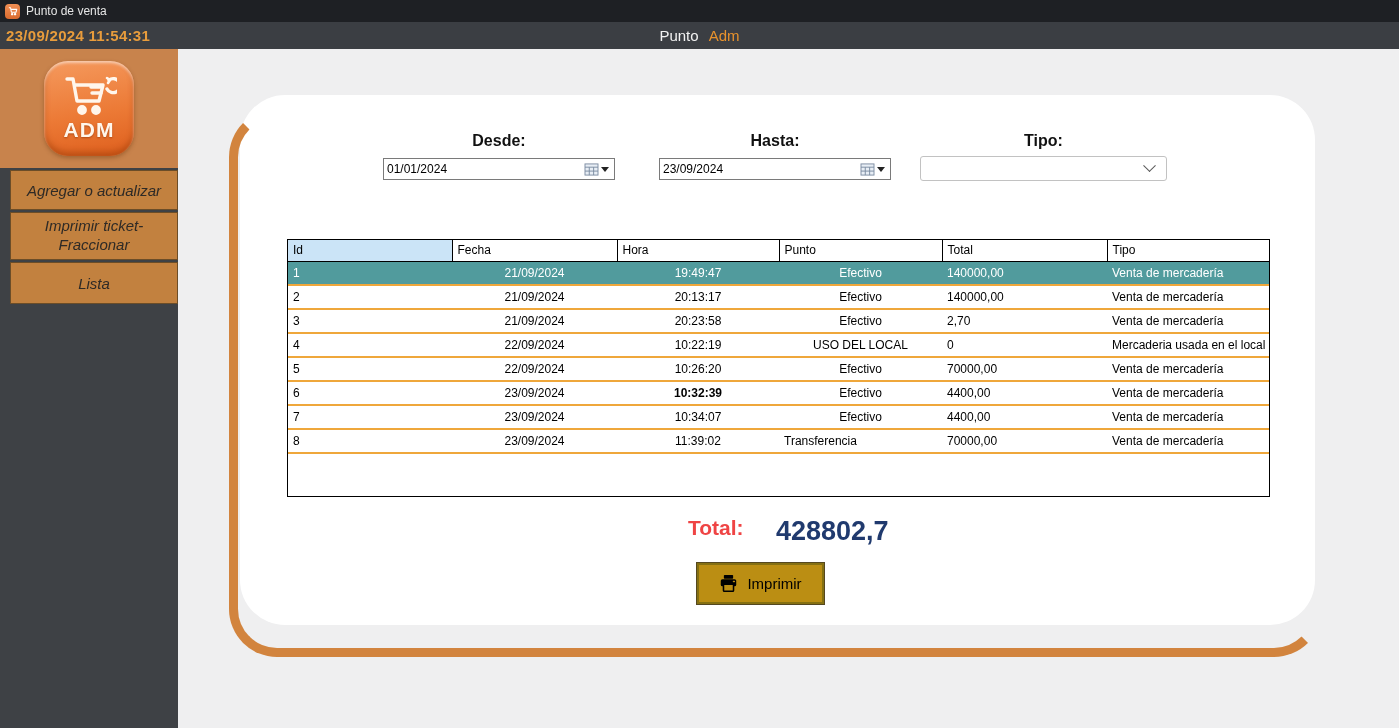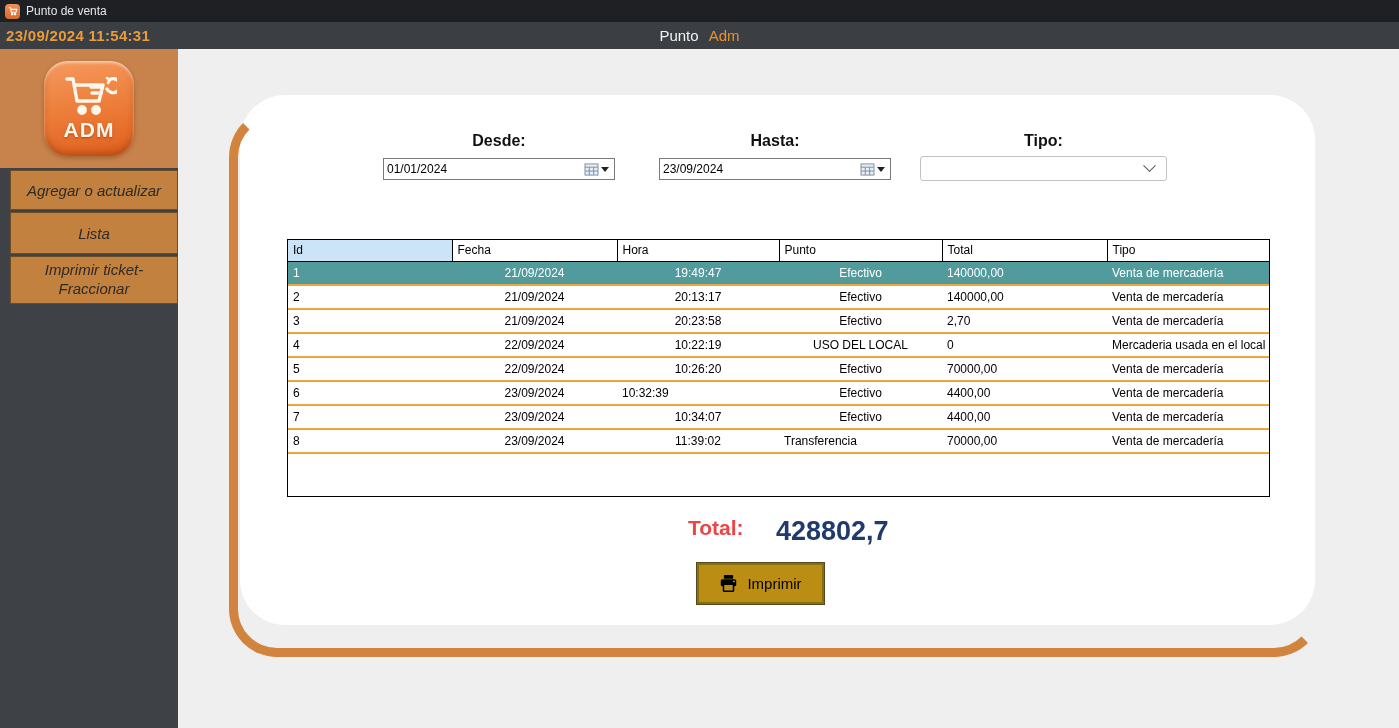--- a/index.html
+++ b/index.html
@@ -139,11 +139,11 @@
     <div class="mitem sub h1">
       <span>Agregar o actualizar</span>
     </div>
+    <div class="mitem sub h2">
+      <span style="width:150px;">Imprimir ticket-Fraccionar</span>
+    </div>
     <div class="mitem sub h3">
       <span>Lista</span>
-    </div>
-    <div class="mitem sub h2">
-      <span style="width:150px;">Imprimir ticket-Fraccionar</span>
     </div>
     <div class="mitem main">
       <svg viewBox="0 0 24 24" fill="none" stroke="#fff" stroke-width="1.8">

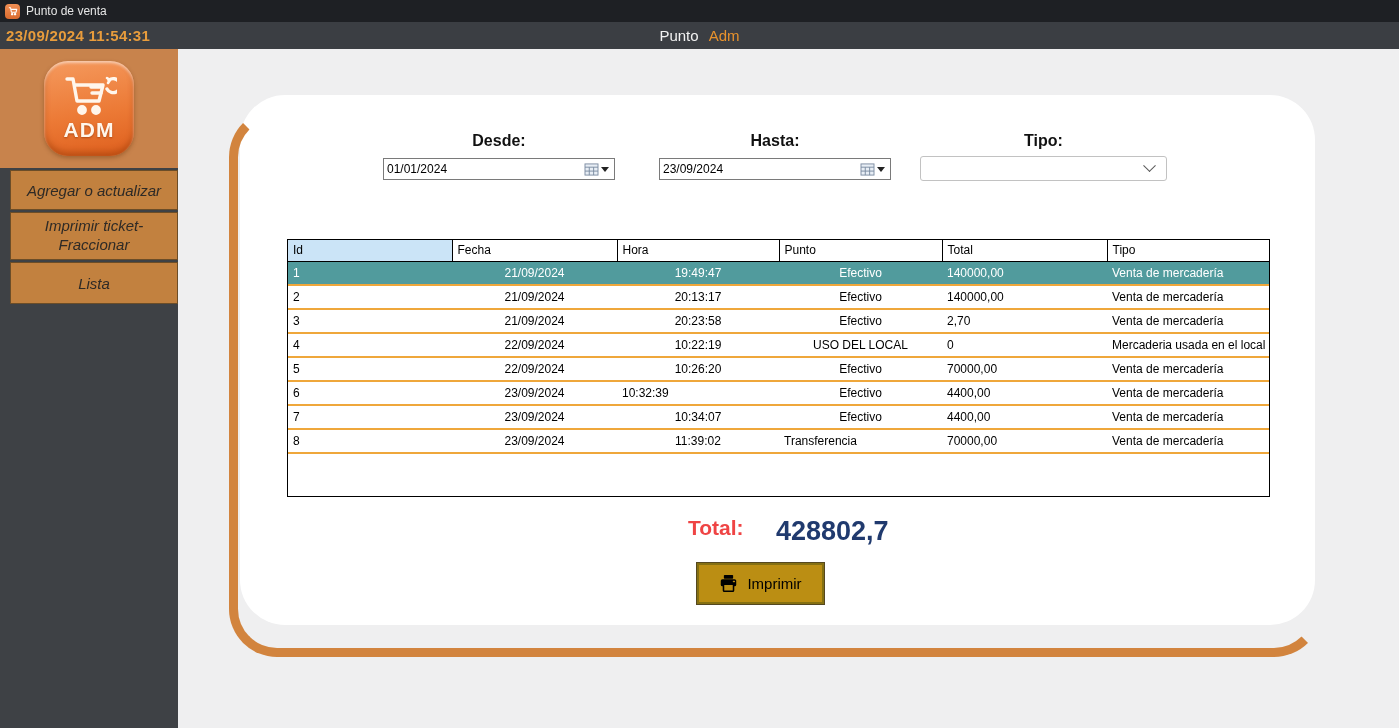--- a/index.html
+++ b/index.html
@@ -271,7 +271,7 @@
             <tr>
               <td style="text-align: left;">6</td>
               <td style="text-align: center;">23/09/2024</td>
-              <td style="text-align: left;">10:32:39</td>
+              <td style="text-align: center; font-weight: bold;">10:32:39</td>
               <td style="text-align: center;">Efectivo</td>
               <td style="text-align: left;">4400,00</td>
               <td style="text-align: left;">Venta de mercadería</td>

